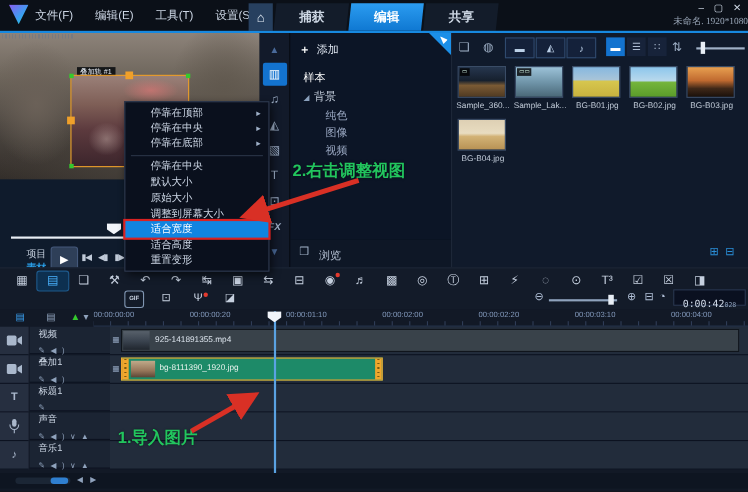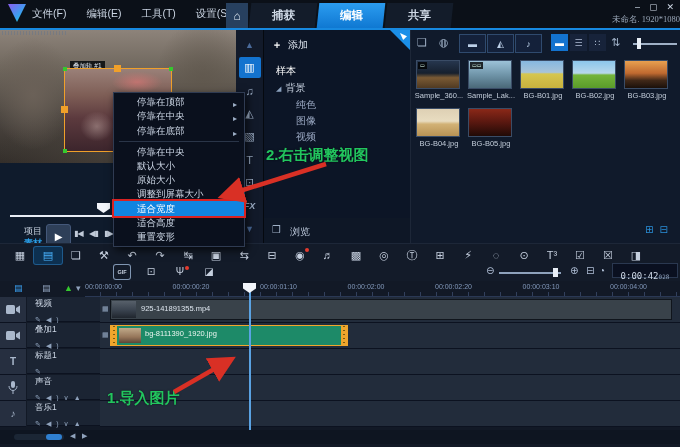--- a/index.html
+++ b/index.html
@@ -59,7 +59,7 @@
   
   #ctx-menu{position:absolute;left:113px;top:92px;width:130px;background:#0a101d;border:1px solid #2f3b52;
     box-shadow:2px 3px 8px rgba(0,0,0,.7);z-index:50;padding:2px 0;}
-  .ctx-item{height:14.2px;display:flex;align-items:flex-end;padding:0 7px 0 23px;color:#cdd7e6;font-size:9.5px;}
+  .ctx-item{height:14.2px;display:flex;align-items:center;padding:0 7px 0 23px;color:#cdd7e6;font-size:9.5px;}
   .ctx-item .ctx-label{flex:1;white-space:nowrap;}
   .ctx-item .ctx-arrow{font-size:8px;color:#9fb0c8;}
   .ctx-item.separator{height:1px;padding:0;margin:3px 5px;background:#2a3548;}

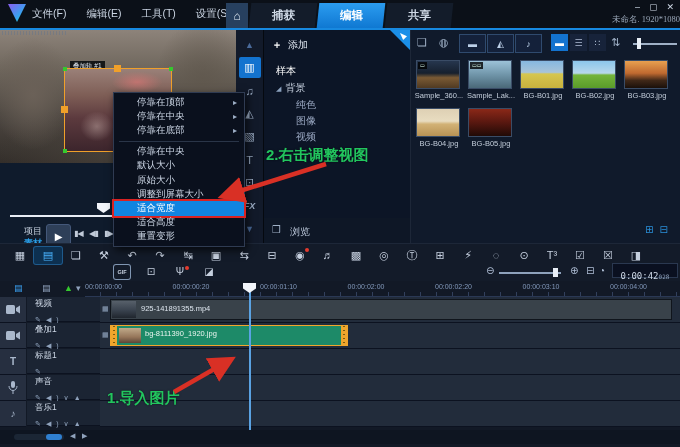--- a/index.html
+++ b/index.html
@@ -331,11 +331,6 @@
           <div class="tlabel">BG-B04.jpg</div>
         </div>
 
-        <div class="thumb">
-          <div class="img" style="background: linear-gradient(rgb(138, 40, 24) 0%, rgb(90, 24, 16) 48%, rgb(32, 10, 6) 100%);"></div>
-
-          <div class="tlabel">BG-B05.jpg</div>
-        </div>
       </div>
     <div id="lib-corner-icons">
       <span>⊞</span>

